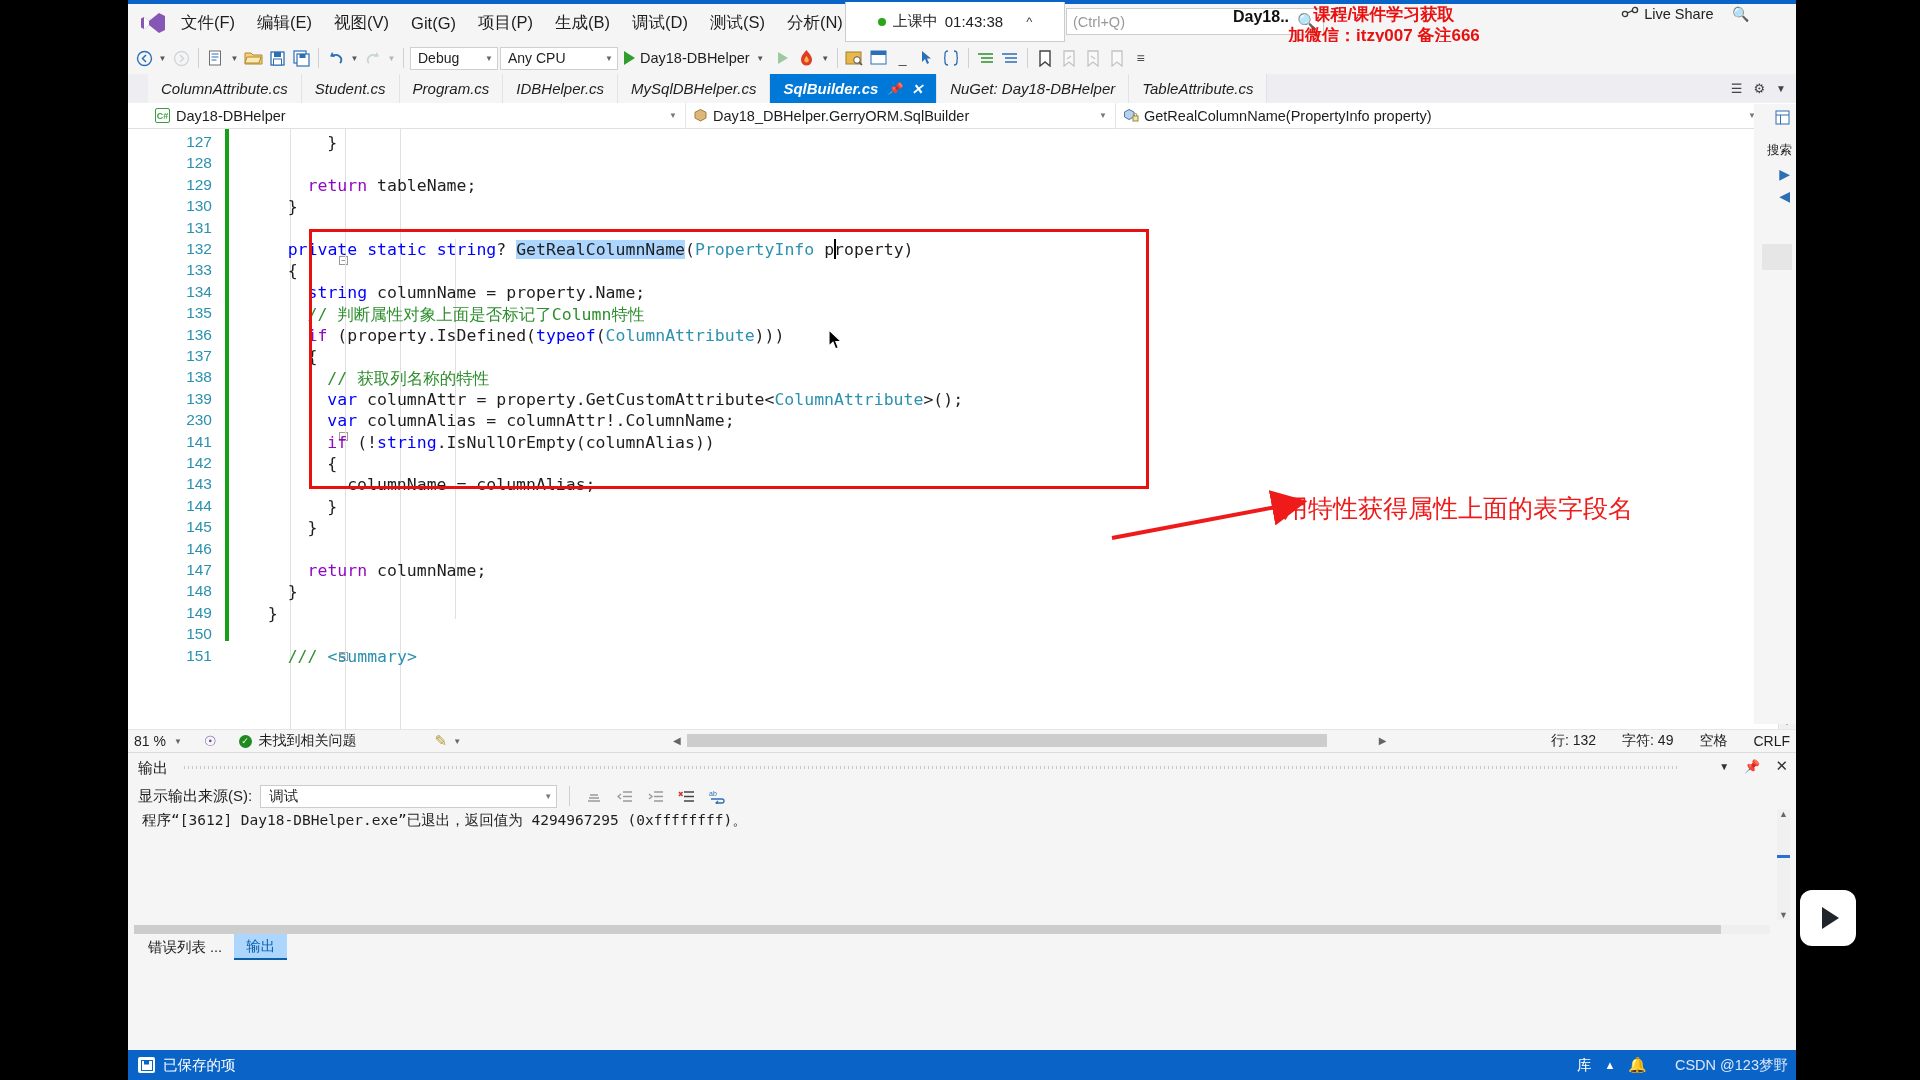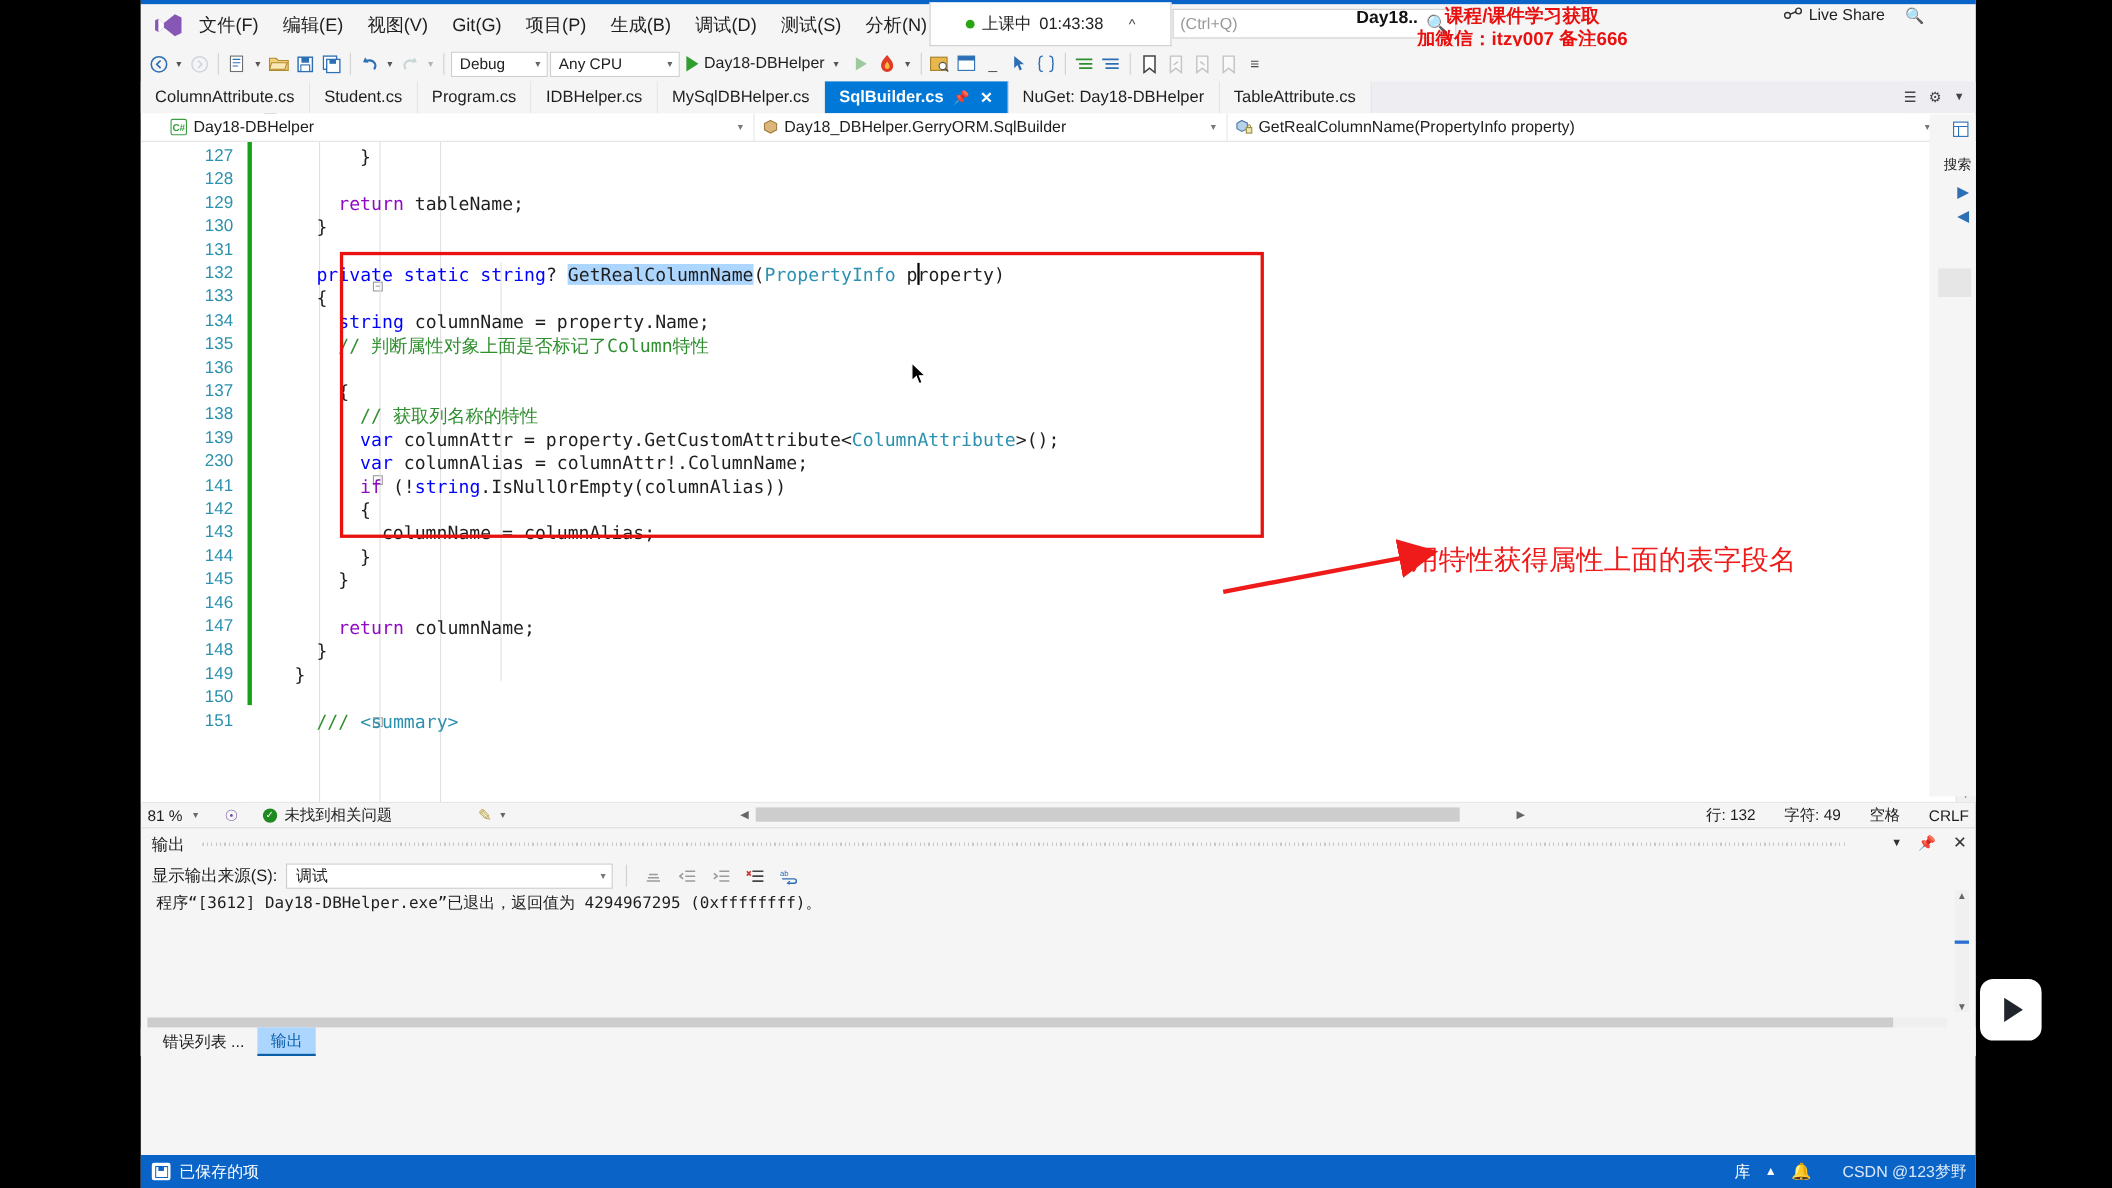--- a/index.html
+++ b/index.html
@@ -540,7 +540,7 @@
       <div class="vtext" style="top:190px;height:48px;">工具箱</div>
     </div>
 
-    <div class="tabstrip" style="">
+    <div class="tabstrip" style="padding-left:20px;font-style:italic;">
       <div class="tab">
         <span>ColumnAttribute.cs</span>
       </div>

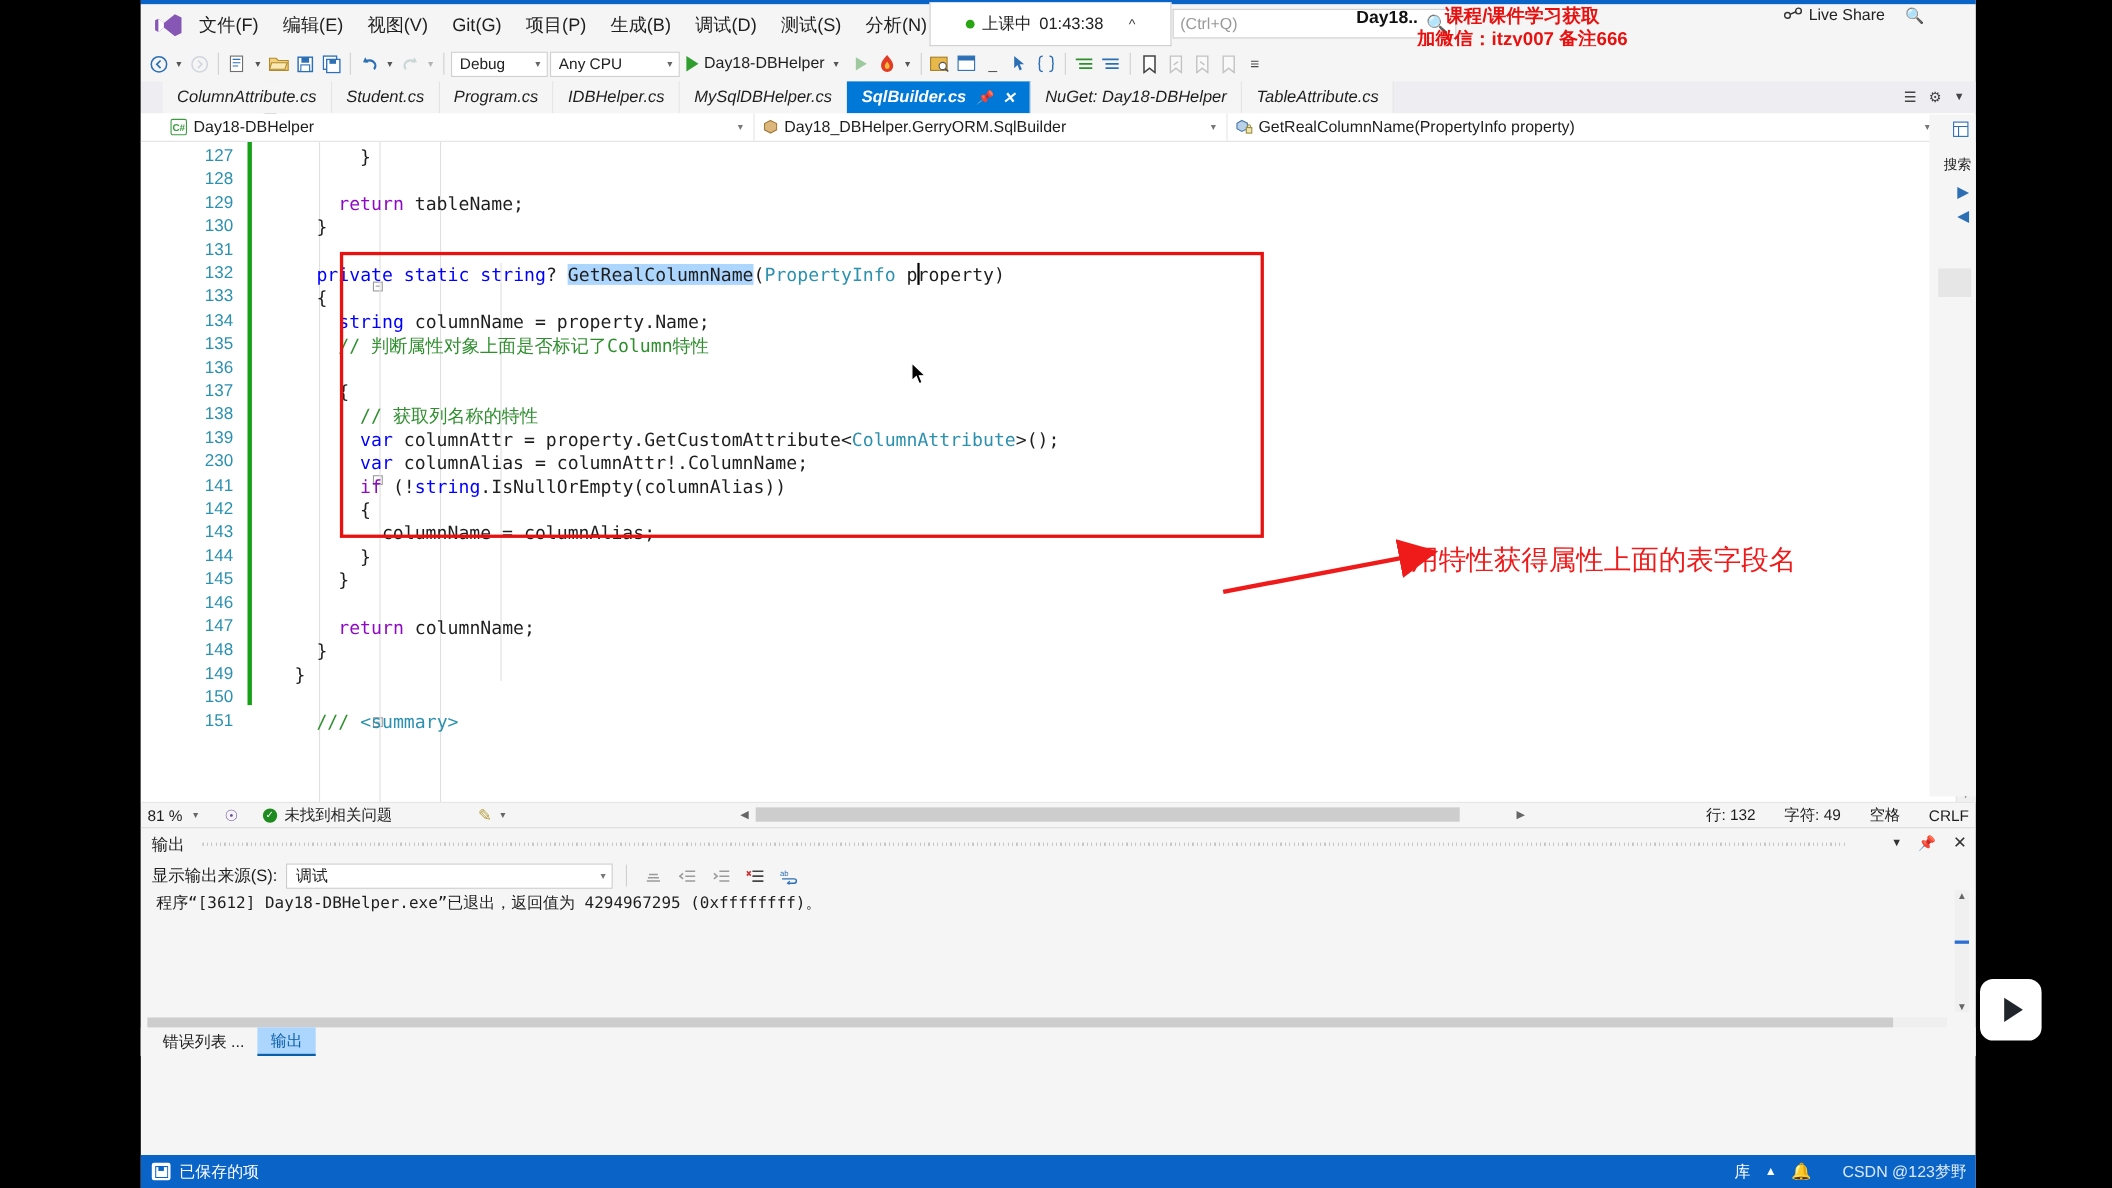--- a/index.html
+++ b/index.html
@@ -657,6 +657,7 @@
           <div class="cline" style="top: 132.4px; left: 39.68px;"><span class="id">{</span></div>
           <div class="cline" style="top: 153.8px; left: 59.52px;"><span class="k">string</span><span class="id"> columnName = property.Name;</span></div>
           <div class="cline" style="top: 175.2px; left: 59.52px;"><span class="cm">// 判断属性对象上面是否标记了Column特性</span></div>
+          <div class="cline" style="top: 196.6px; left: 59.52px;"><span class="kc">if</span><span class="id"> (property.IsDefined(</span><span class="k">typeof</span><span class="id">(</span><span class="ty">ColumnAttribute</span><span class="id">)))</span></div>
           <div class="cline" style="top: 218px; left: 59.52px;"><span class="id">{</span></div>
           <div class="cline" style="top: 239.4px; left: 79.36px;"><span class="cm">// 获取列名称的特性</span></div>
           <div class="cline" style="top: 260.8px; left: 79.36px;"><span class="k">var</span><span class="id"> columnAttr = property.GetCustomAttribute&lt;</span><span class="ty">ColumnAttribute</span><span class="id">&gt;();</span></div>

